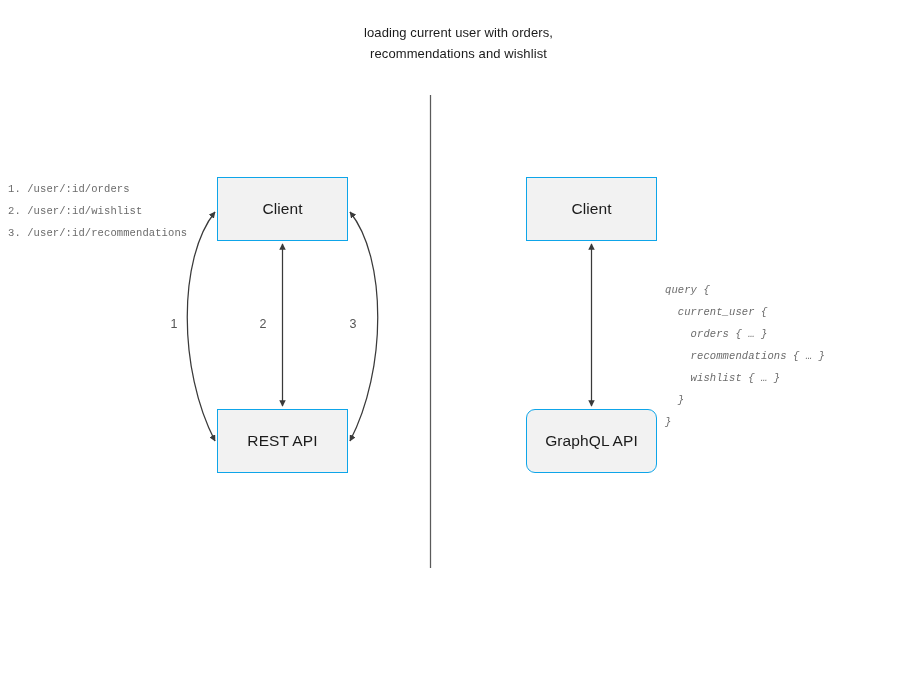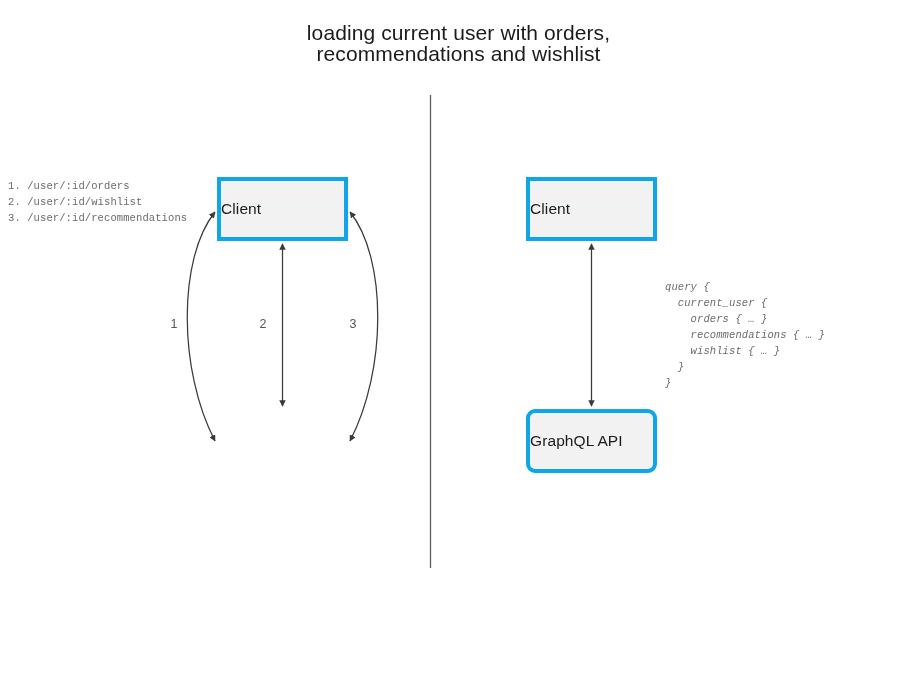--- a/index.html
+++ b/index.html
@@ -31,7 +31,7 @@
     top: 22px;
     width: 917px;
     text-align: center;
-    font-size: 21px;
+    font-size: 13px;
     line-height: 21px;
     color: #1b1b1b;
     white-space: pre-line;

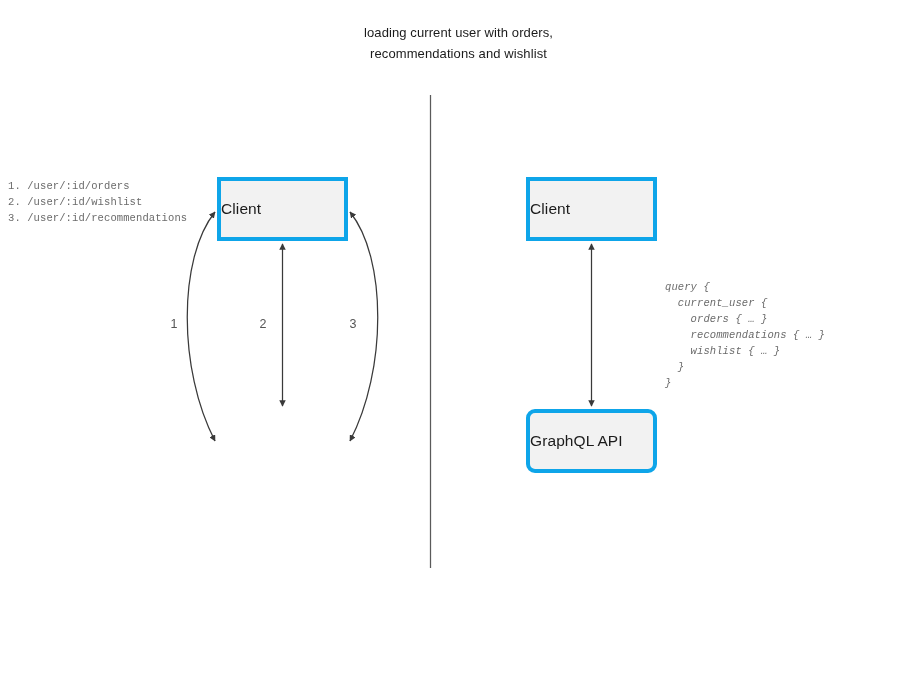--- a/index.html
+++ b/index.html
@@ -75,7 +75,7 @@
     position: absolute;
     font-family: "Liberation Mono", "DejaVu Sans Mono", monospace;
     font-size: 10.5px;
-    line-height: 16px;
+    line-height: 22px;
     color: #6b6b6b;
     white-space: pre;
     letter-spacing: 0.1px;

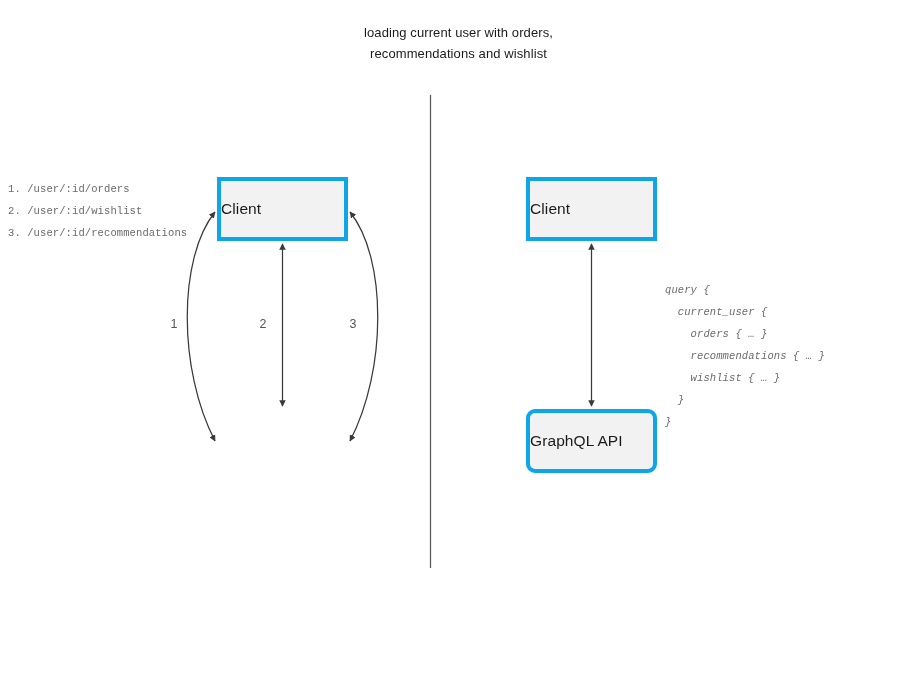--- a/index.html
+++ b/index.html
@@ -45,10 +45,10 @@
     width: 131px;
     height: 64px;
     background: #f2f2f2;
-    border: 4px solid #0ea5e9;
+    border: 1px solid #0ea5e9;
     display: flex;
     align-items: center;
-    justify-content: flex-start;
+    justify-content: center;
     font-size: 15.5px;
     color: #1b1b1b;
     letter-spacing: 0.1px;

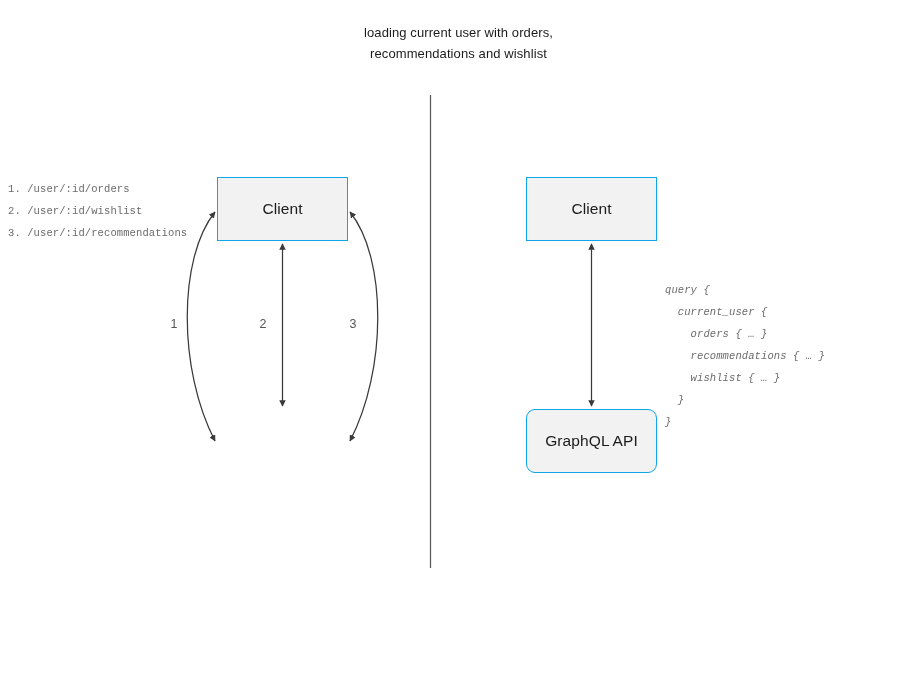--- a/index.html
+++ b/index.html
@@ -136,6 +136,9 @@
     <span>Client</span>
   </div>
 
+  <div class="node" id="node-rest-api">
+    <span>REST API</span>
+  </div>
 
   <div class="arrow-label" id="arrow-label-1">1</div>
   <div class="arrow-label" id="arrow-label-2">2</div>

